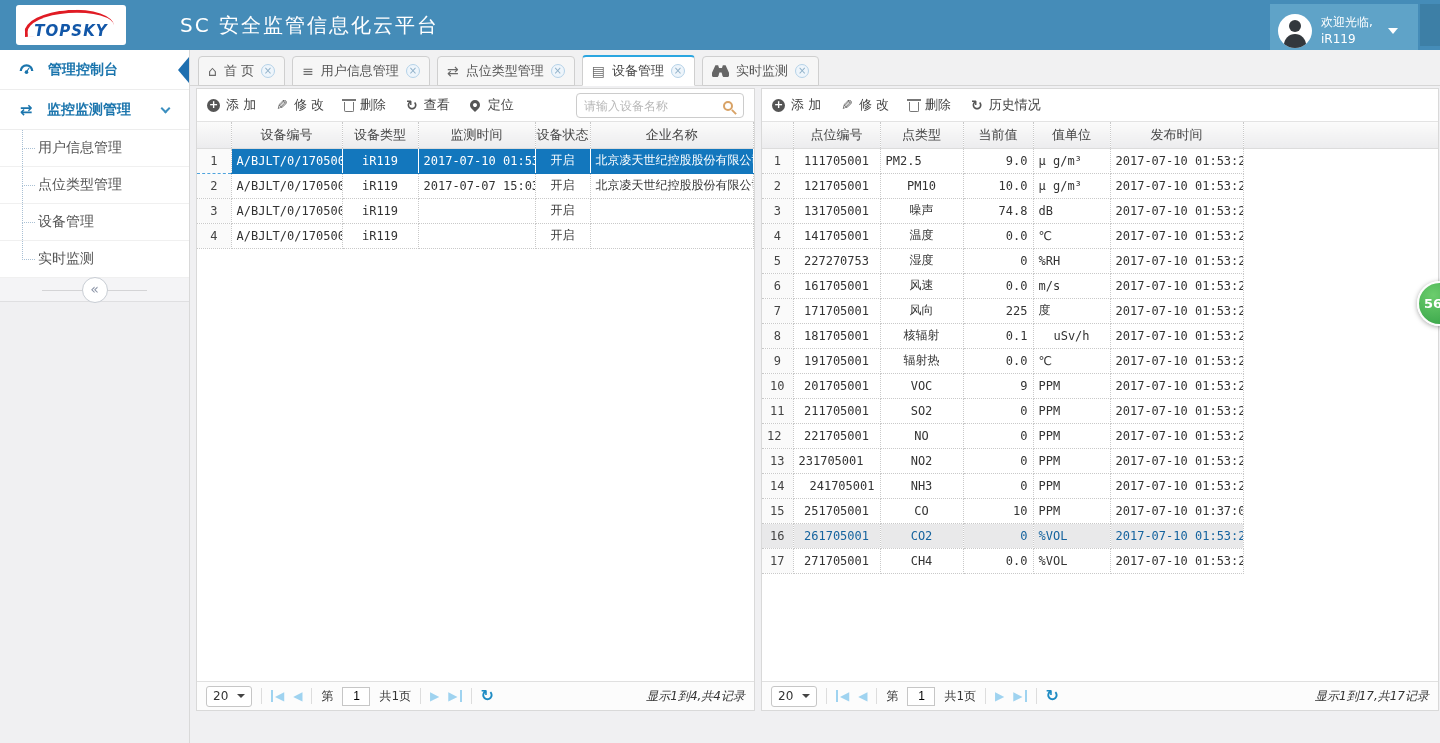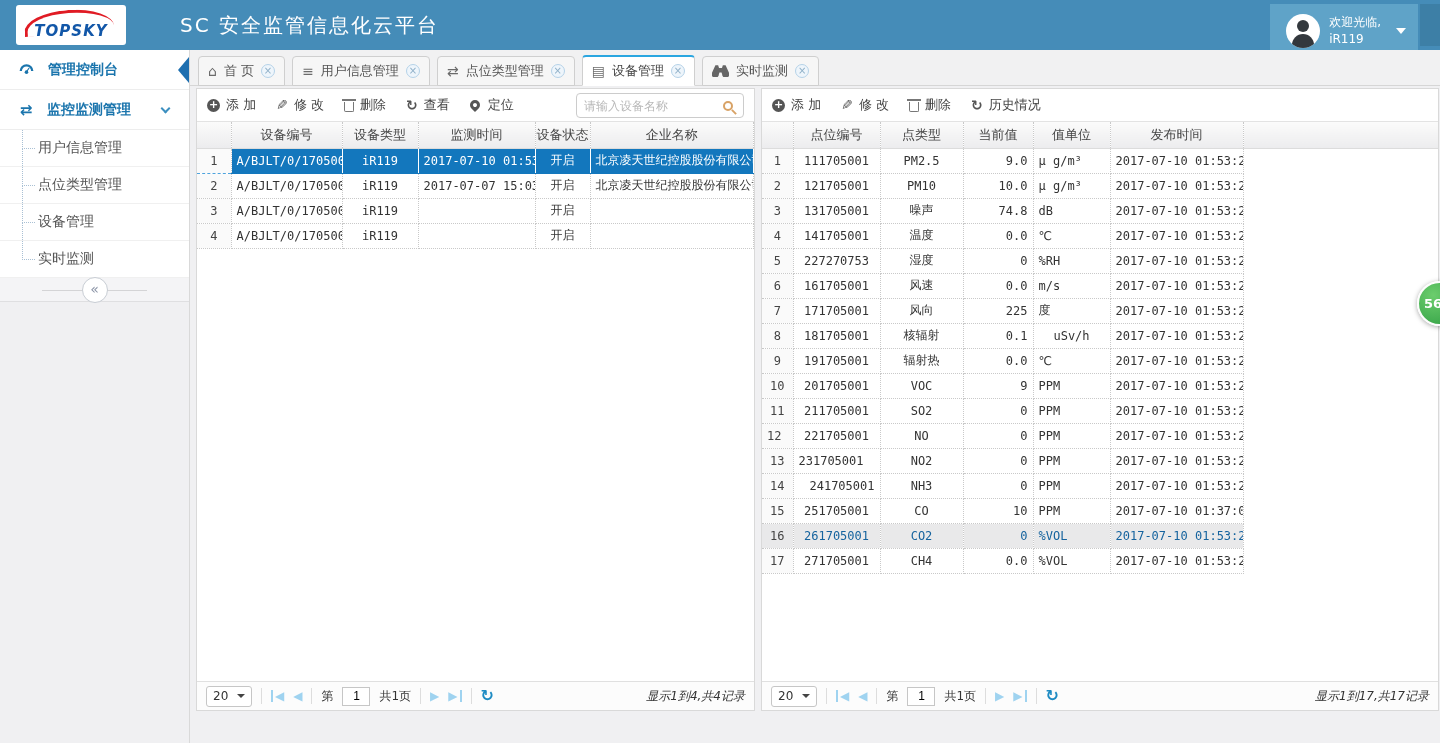--- a/index.html
+++ b/index.html
@@ -16,7 +16,7 @@
     color:#1257a8;font-style:italic;font-weight:bold;font-size:15px;letter-spacing:1px;}
   .app-title{position:absolute;left:180px;top:0;line-height:50px;color:#fff;font-size:20px;letter-spacing:2px;}
   .user-chip{position:absolute;right:22px;top:4px;height:54px;min-width:148px;background:#5FA3C8;
-    display:flex;align-items:center;padding:0 12px 0 8px;gap:9px;cursor:pointer;justify-content:flex-end;}
+    display:flex;align-items:center;padding:0 12px 0 8px;gap:9px;cursor:pointer;}
   .avatar{width:34px;height:34px;border-radius:50%;background:#fff;position:relative;overflow:hidden;flex:0 0 34px;}
   .avatar::before{content:'';position:absolute;left:11px;top:6px;width:12px;height:12px;border-radius:50%;background:#33383d;}
   .avatar::after{content:'';position:absolute;left:6px;top:20px;width:22px;height:14px;border-radius:11px 11px 0 0;background:#33383d;}

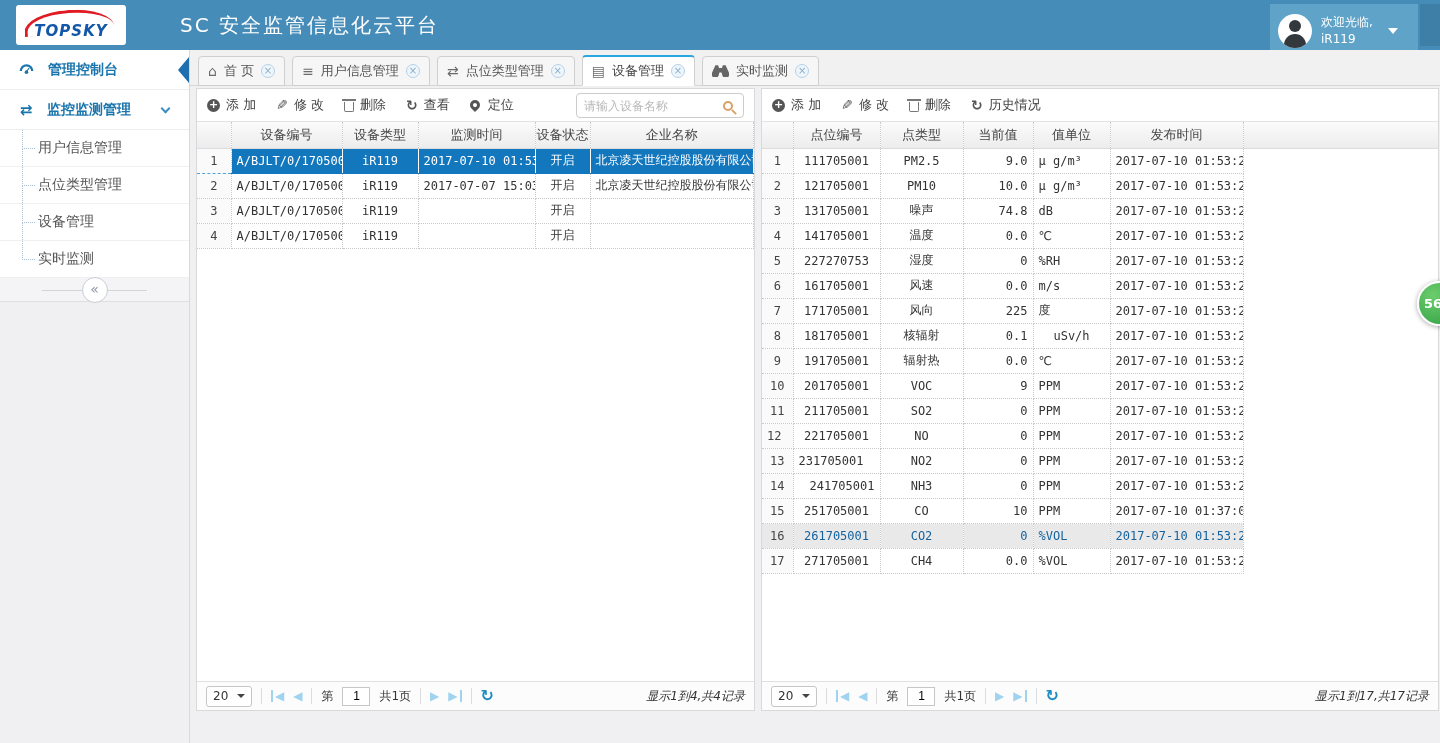--- a/index.html
+++ b/index.html
@@ -350,7 +350,7 @@
           <tr class="">
             <td class="rownum" style="text-align:center">1</td>
             <td class="" style="text-align:center">111705001</td>
-            <td class="" style="text-align:center">PM2.5</td>
+            <td class="" style="text-align:left">PM2.5</td>
             <td class="" style="text-align:right">9.0</td>
             <td class="" style="text-align:left">μ g/m³</td>
             <td class="" style="text-align:center">2017-07-10 01:53:22</td>

